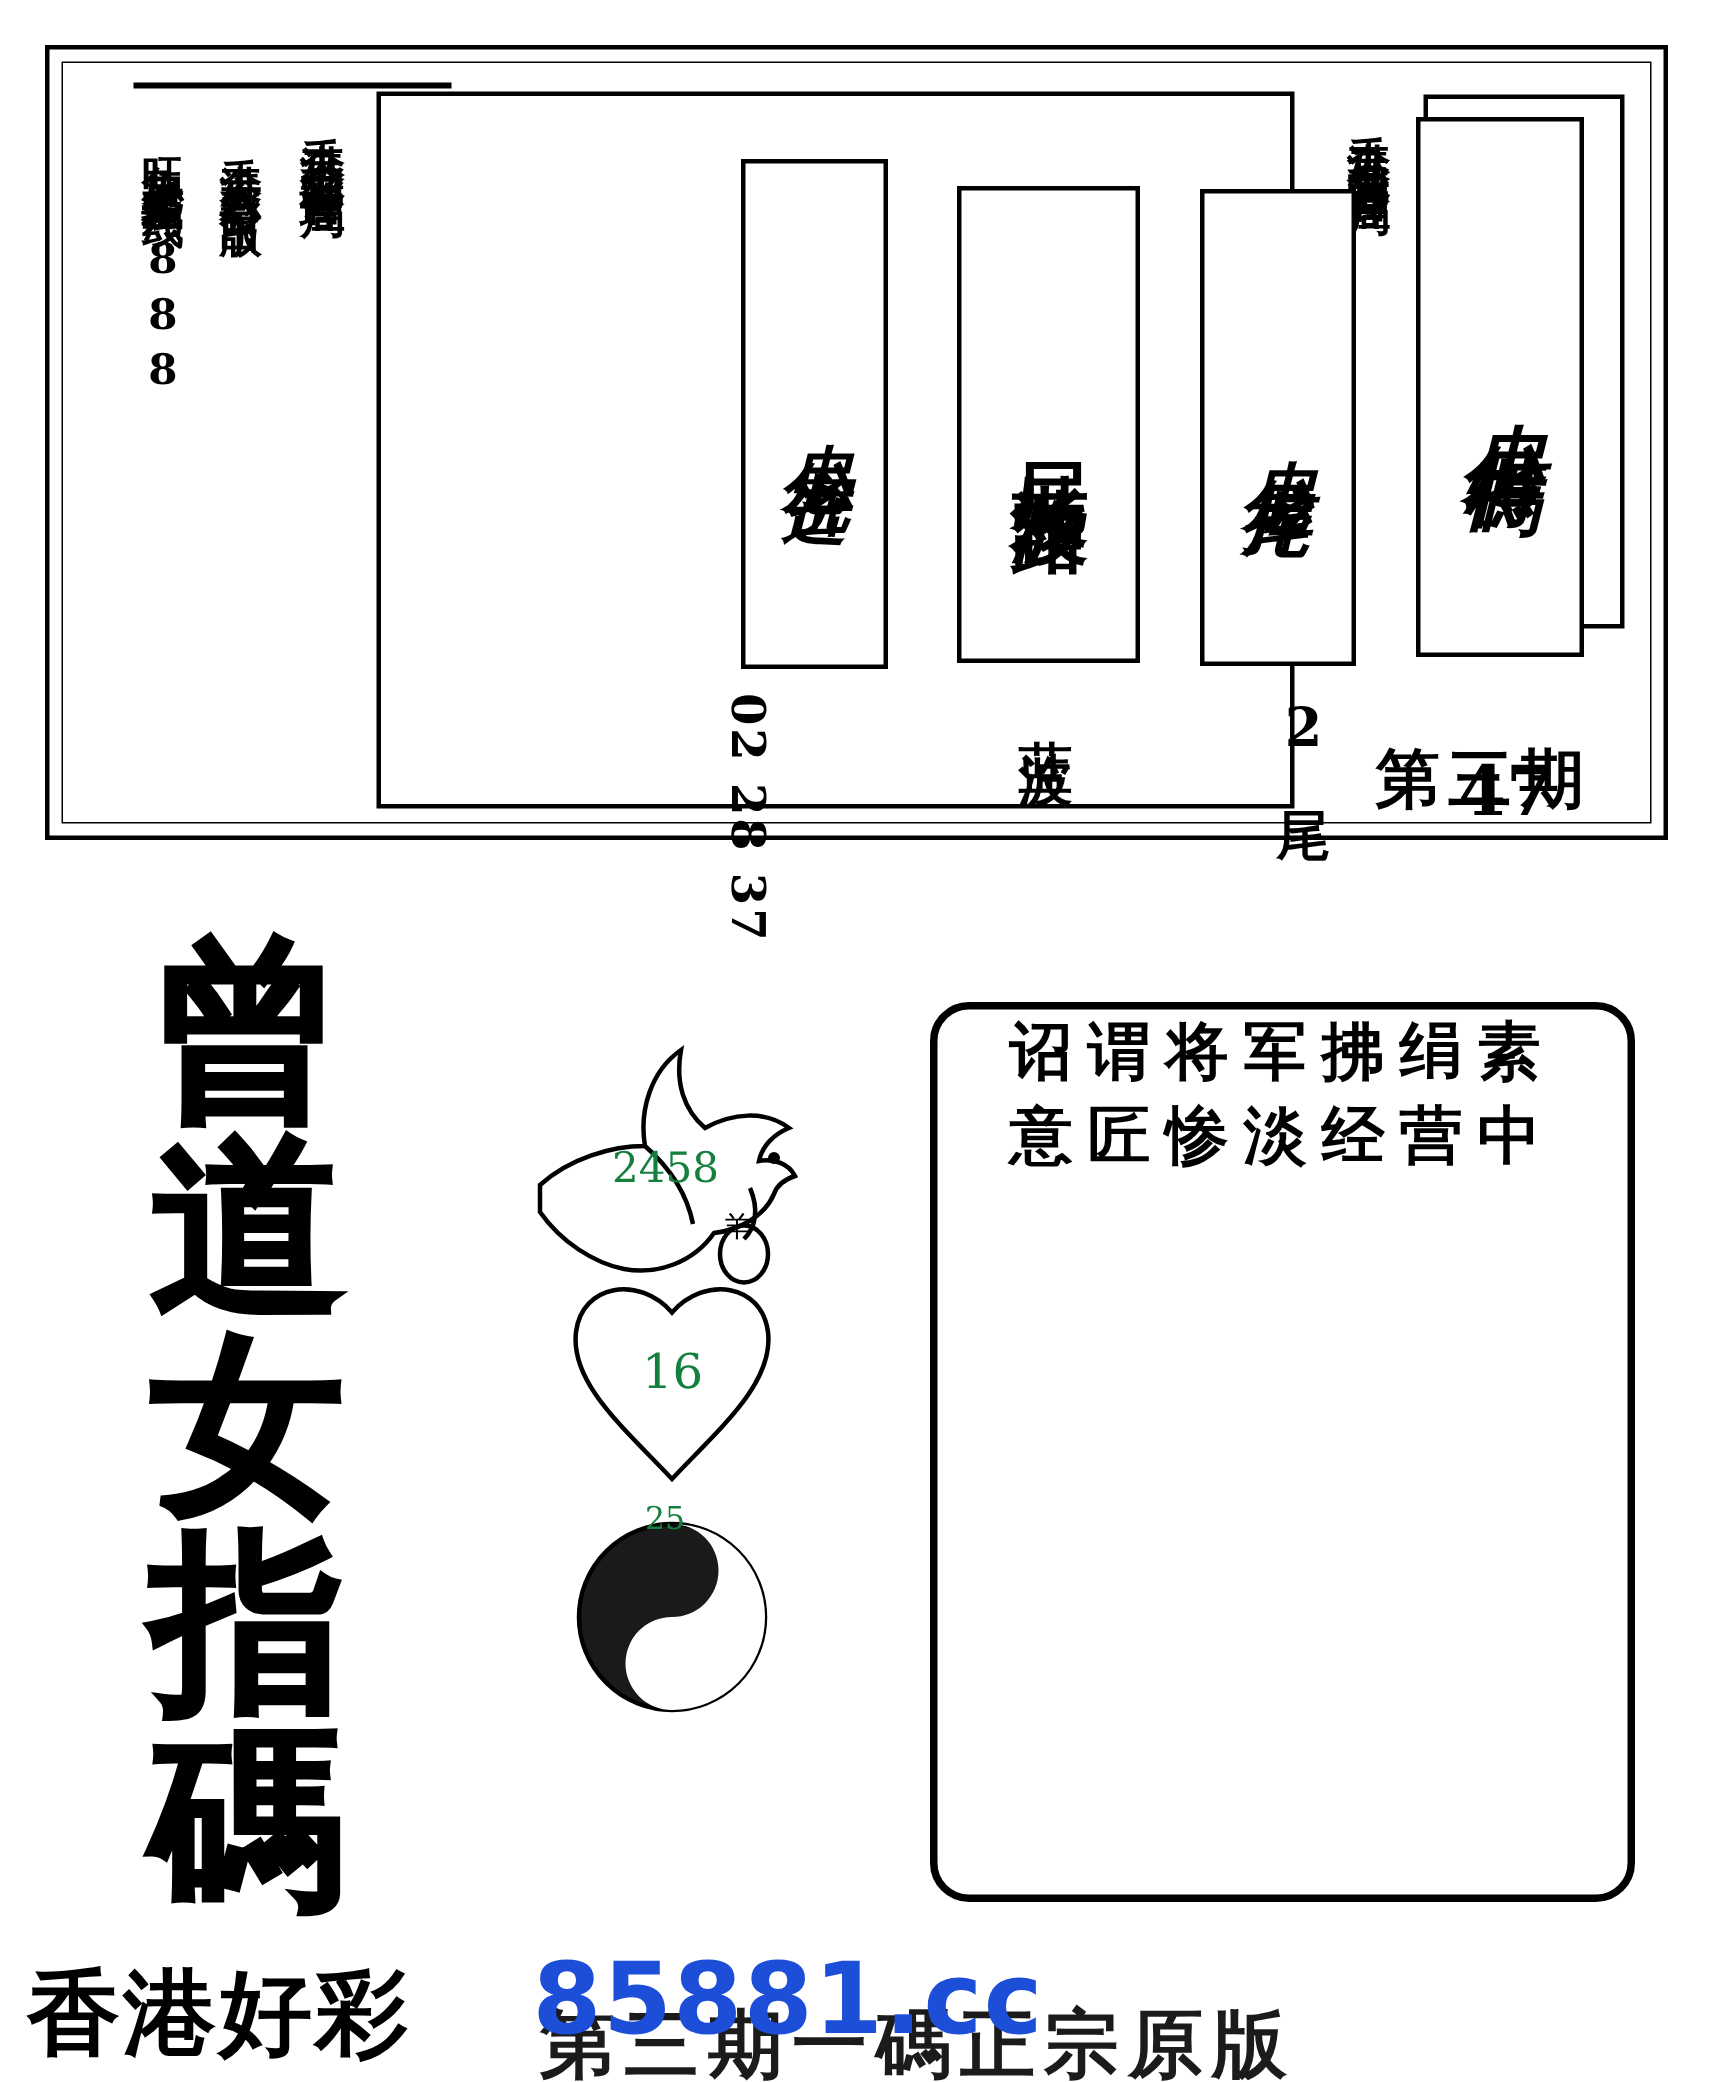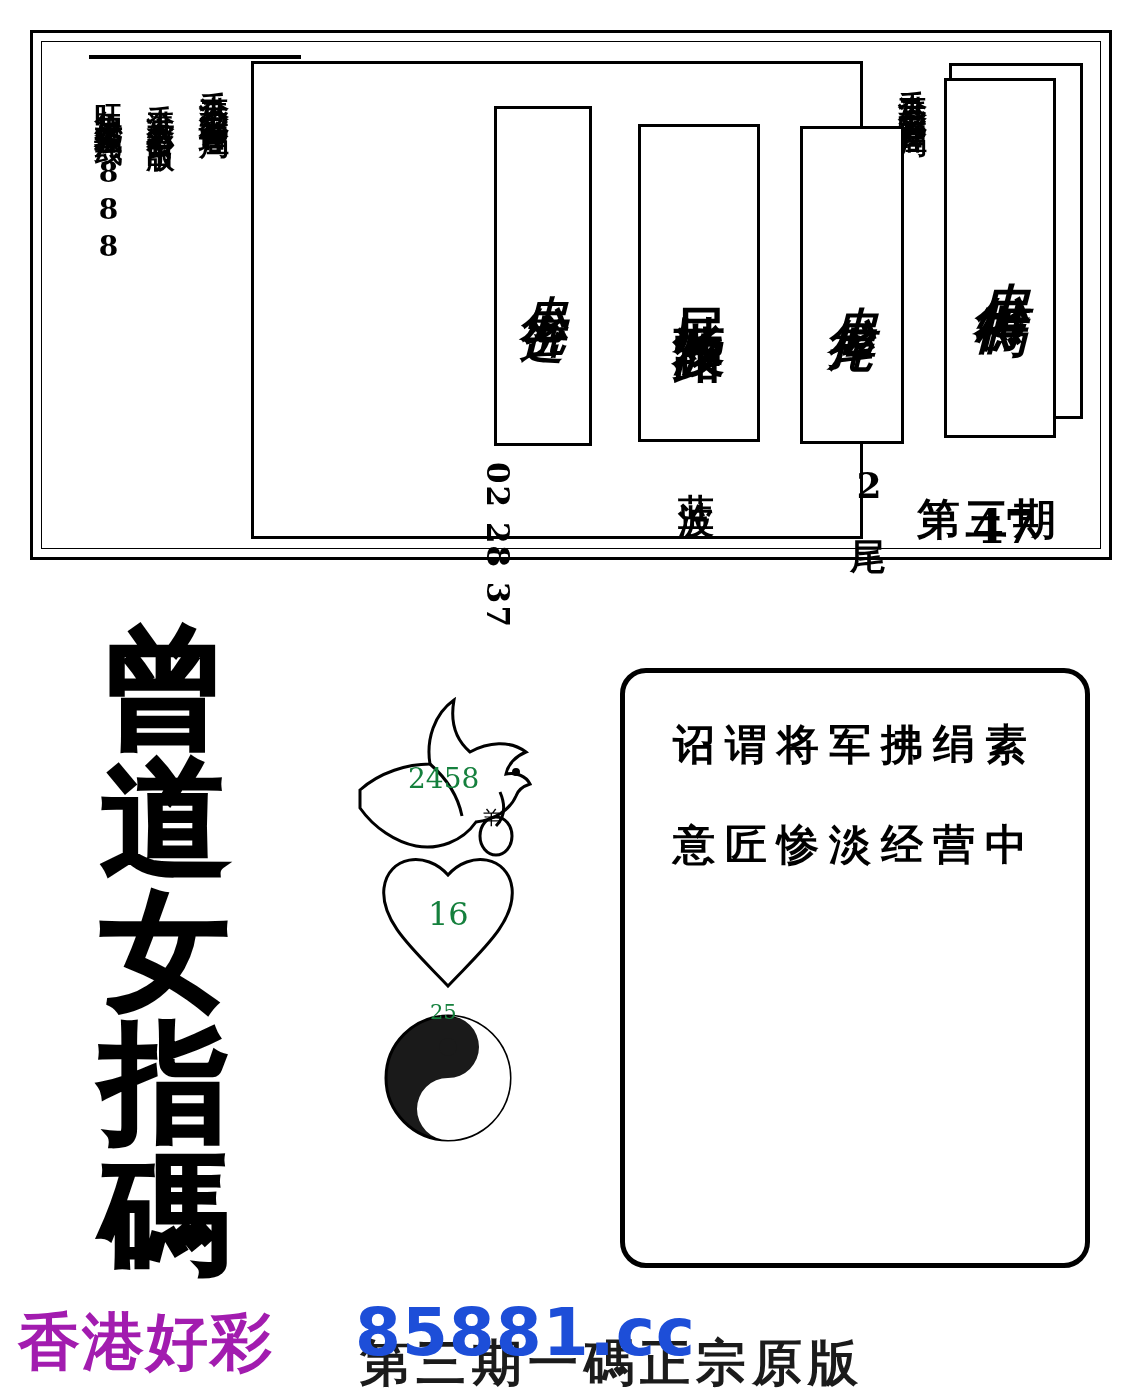--- a/index.html
+++ b/index.html
@@ -153,7 +153,6 @@
     font-size:42px;
     letter-spacing:10px;
     text-align:center;
-    margin-top:44px;
     white-space:nowrap;
   }
 

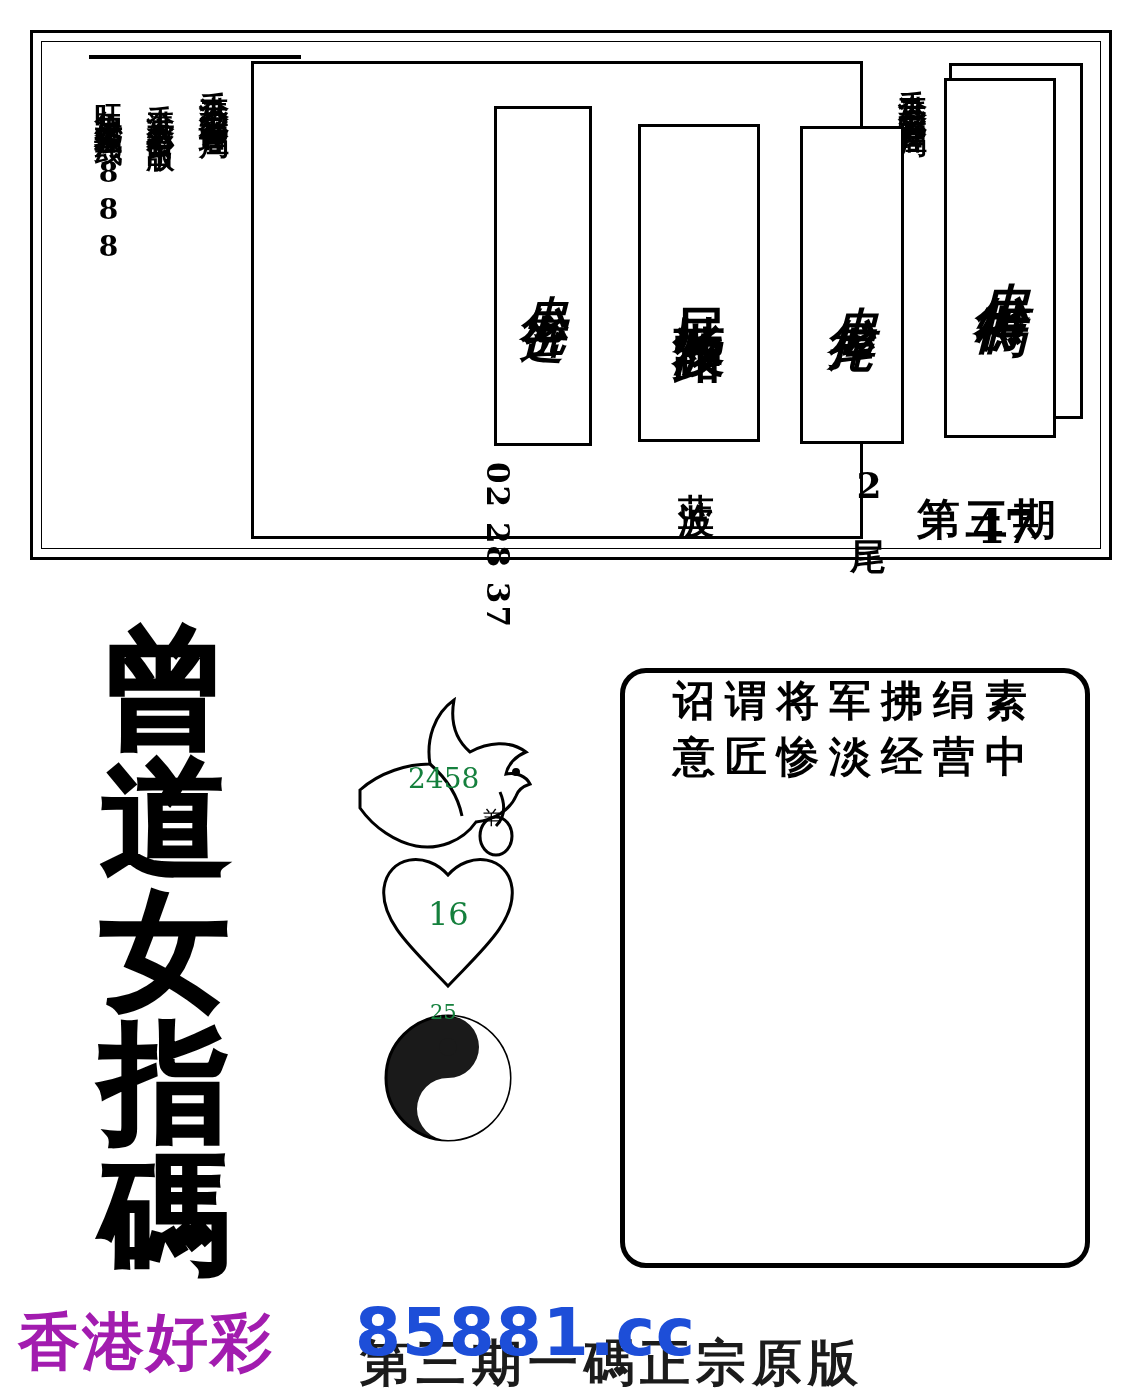--- a/index.html
+++ b/index.html
@@ -163,7 +163,7 @@
   #bb-red{
     position:absolute;left:18px;top:8px;
     font-family:"DejaVu Serif","Liberation Serif",serif;
-    font-weight:bold;font-size:62px;color:#a21caf;letter-spacing:2px;
+    font-weight:bold;font-size:62px;color:#000000;letter-spacing:2px;
   }
   #bb-url{
     position:absolute;left:355px;top:2px;

